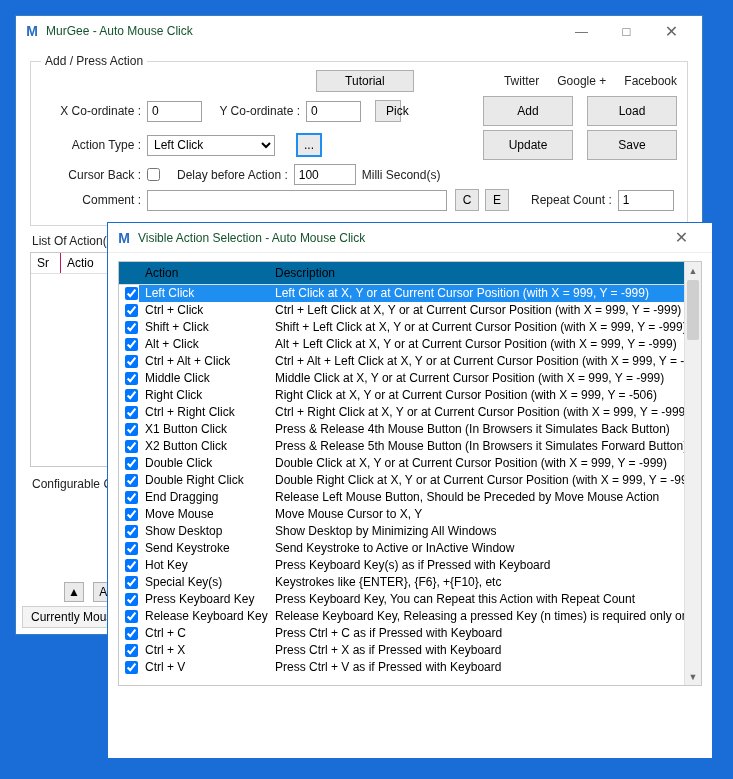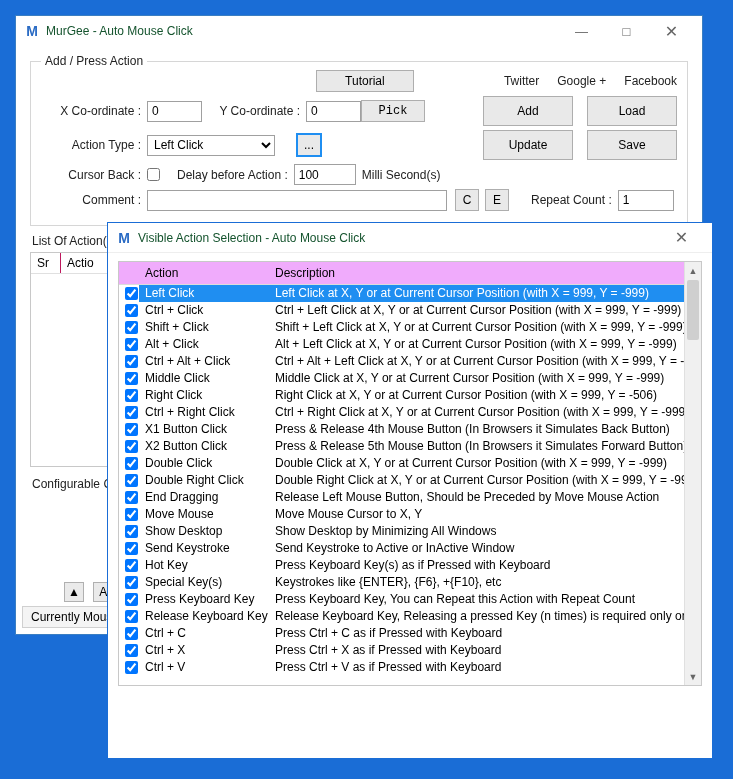--- a/index.html
+++ b/index.html
@@ -161,7 +161,7 @@
         <input type="text" class="field" style="width: 55px; margin-left: 6px;" value="0">
         <span class="lbl rt" style="margin-left:8px;width:90px;">Y Co-ordinate :</span>
         <input type="text" class="field" style="width: 55px; margin-left: 6px;" value="0">
-        <button class="btn" style="margin-left:0;width:64px;font-family:Liberation Mono, monospace;">Pick</button>
+        <button class="btn" style="margin-left:14px;width:26px;">Pick</button>
         <div style="flex:1"></div>
         <button class="btn big">Add</button>
         <button class="btn big" style="margin-left:14px;">Load</button>

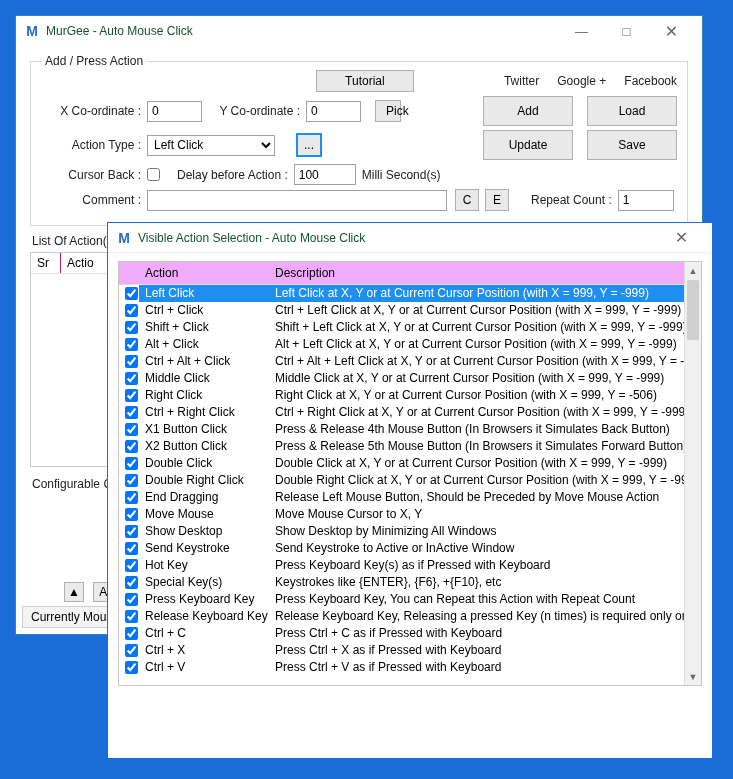--- a/index.html
+++ b/index.html
@@ -108,7 +108,7 @@
     font-weight: normal;
     padding: 4px 6px;
     border-bottom: 1px solid #dcdcdc;
-    background: #f0abfc;
+    background: #0369a1;
   }
   .tbl td {
     padding: 1px 6px;

